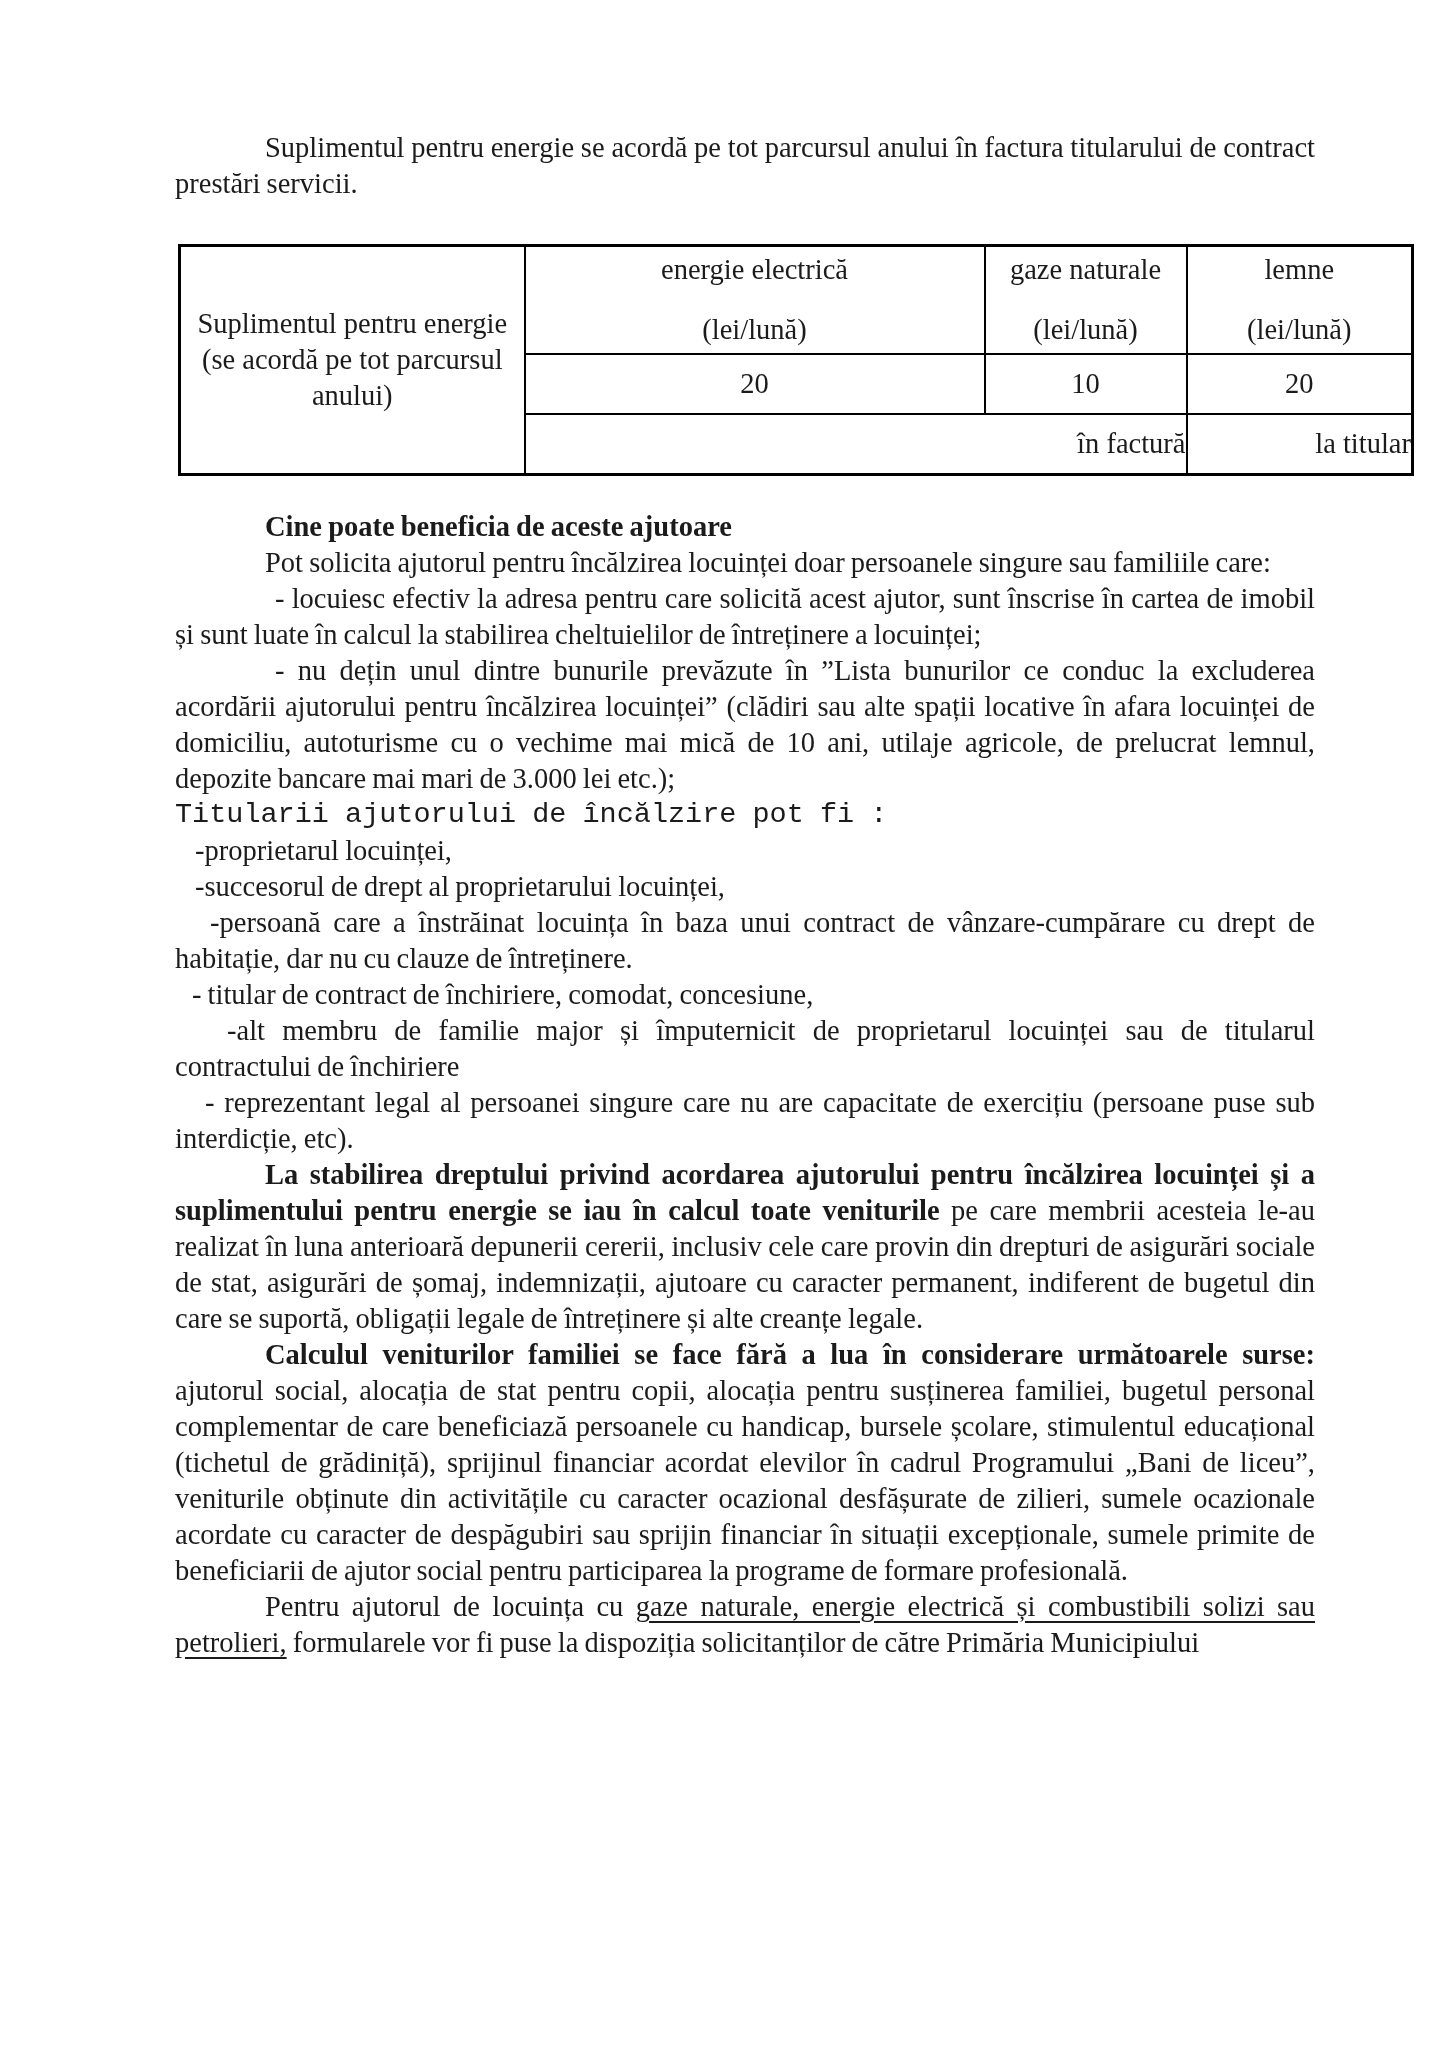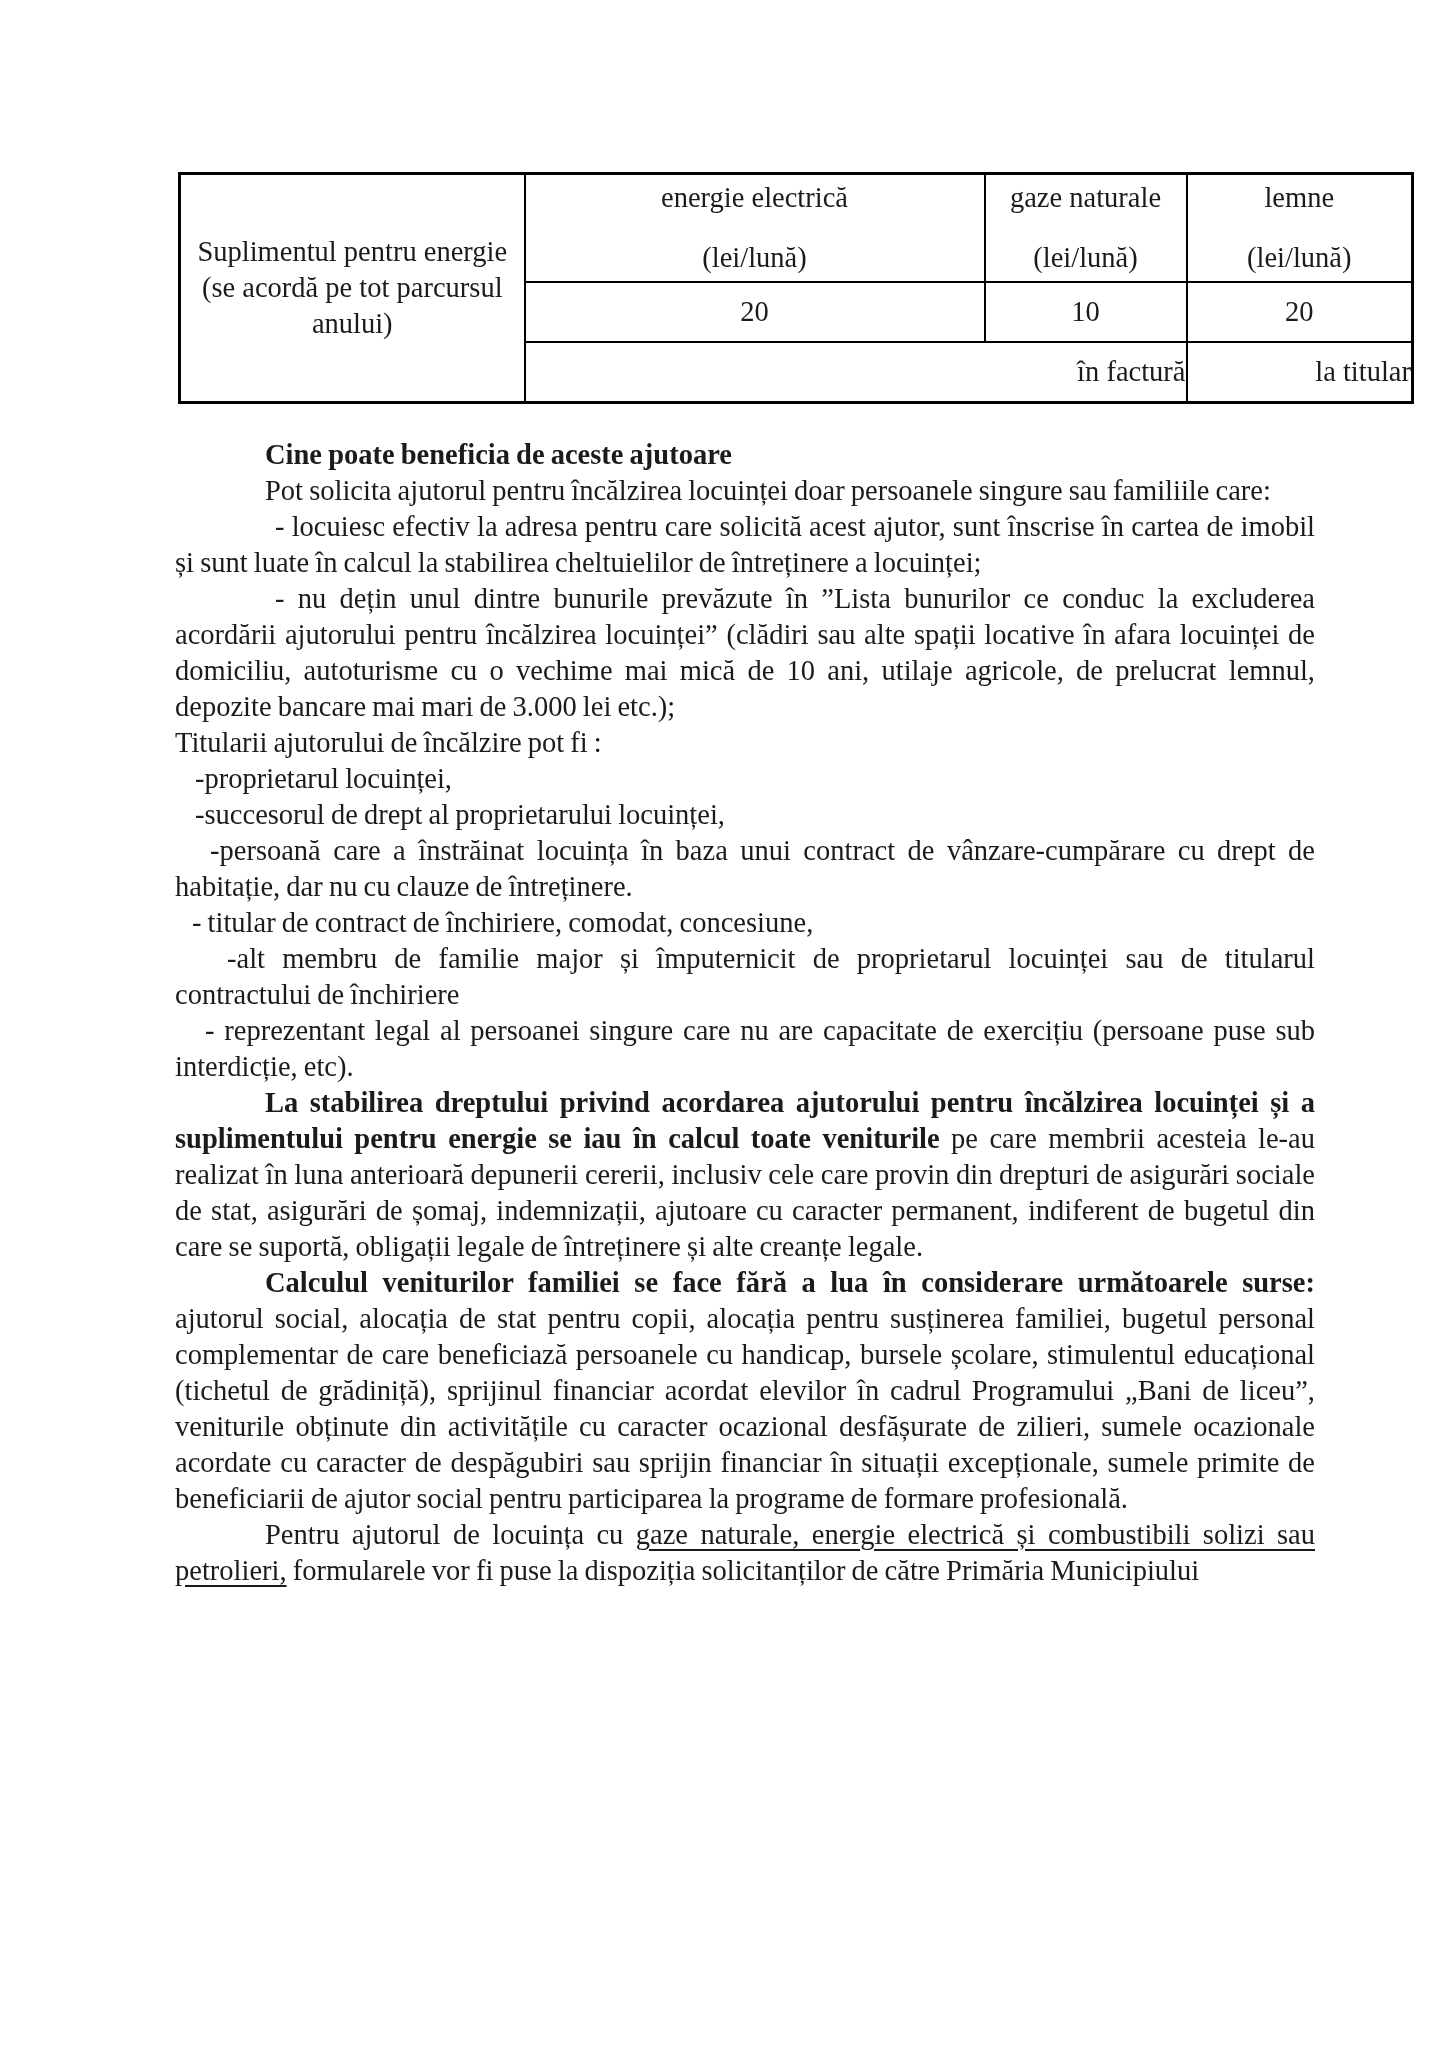--- a/index.html
+++ b/index.html
@@ -59,6 +59,7 @@
 <div class="page">
   <div class="content">
 
+    <p class="ind">Suplimentul pentru energie se acordă pe tot parcursul anului în factura titularului de contract prestări servicii.</p>
 
     <table class="energy-table">
       <colgroup>

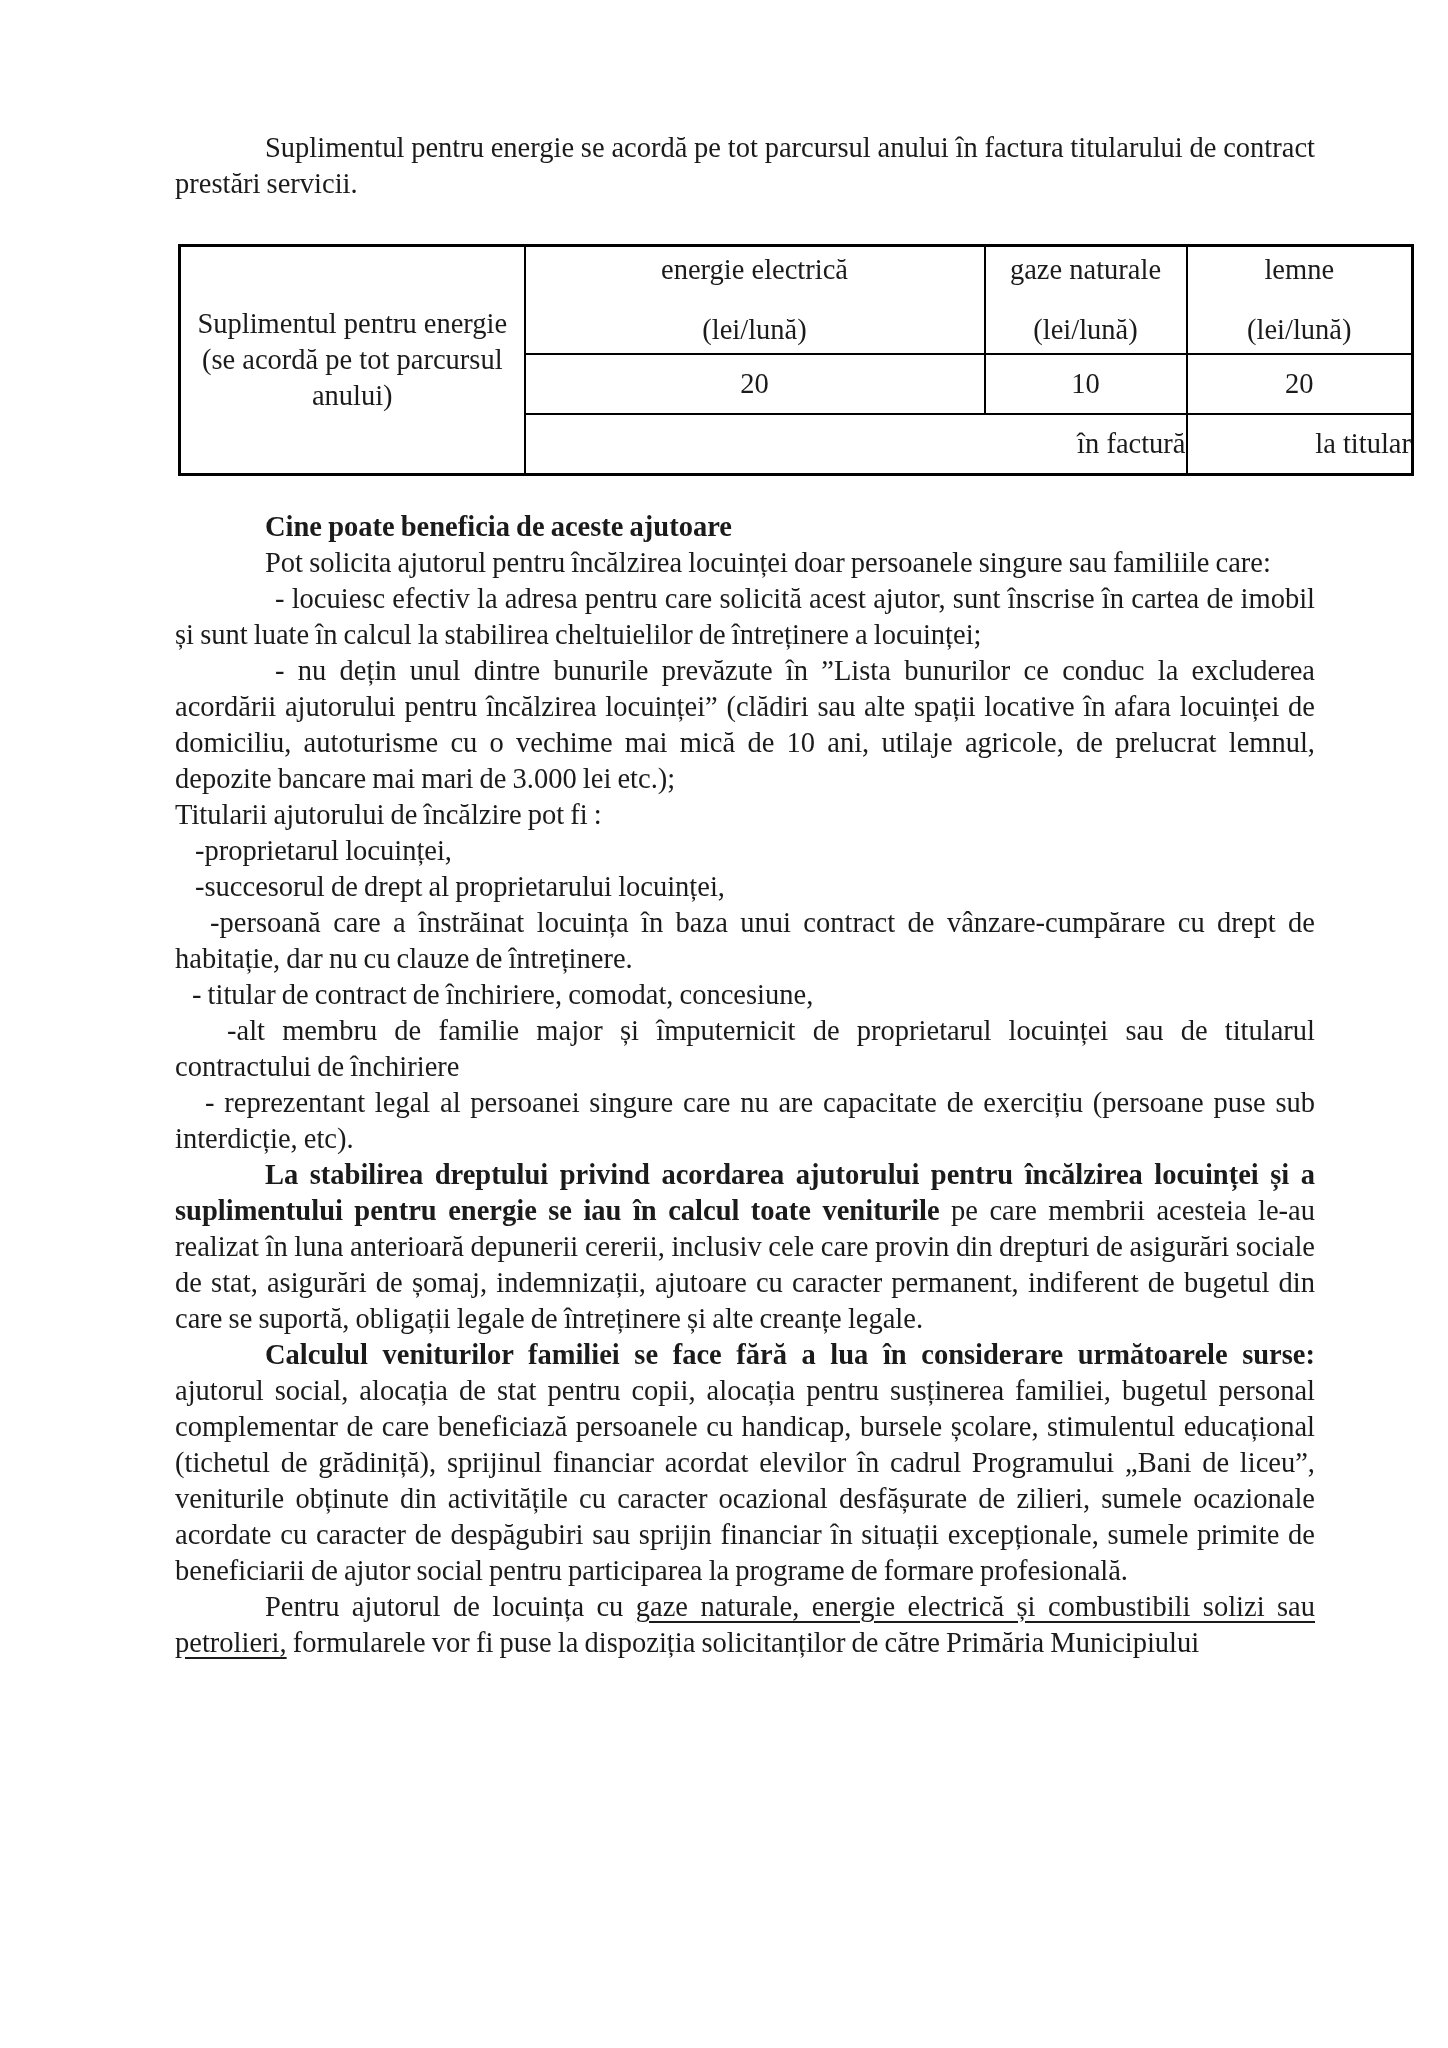--- a/index.html
+++ b/index.html
@@ -24,7 +24,7 @@
   .ind-li { text-indent:100px; }
   .bold   { font-weight:bold; }
   .u      { text-decoration:underline; text-underline-offset:5px; }
-  .titularii-line   { margin-left:38px;  text-align:left; }
+  .titularii-line   { margin-left:38px;  text-align:left;font-family:Liberation Mono, monospace; }
   .li-a   { text-indent:20px; }
   .li-b   { margin-left:-12px; text-indent:35px; }
   .li-c   { text-indent:17px; }

